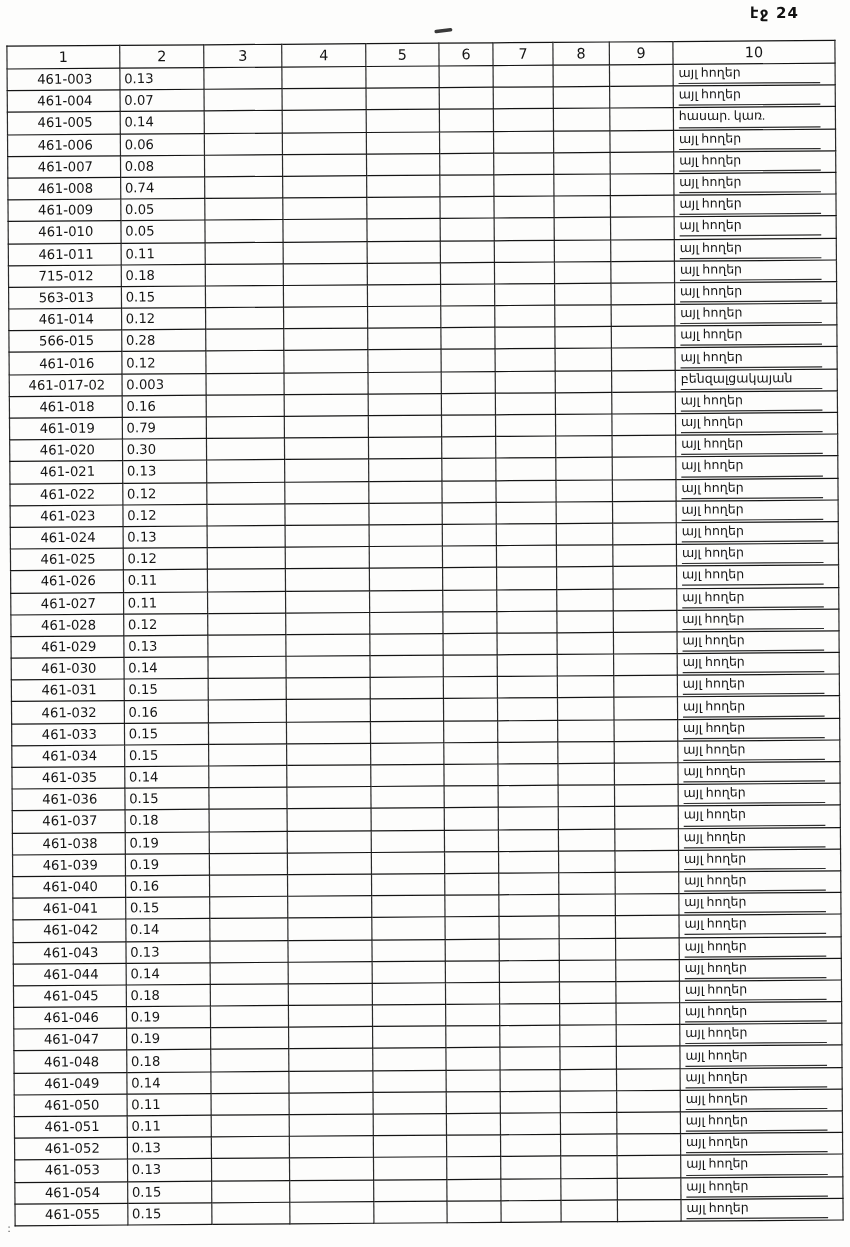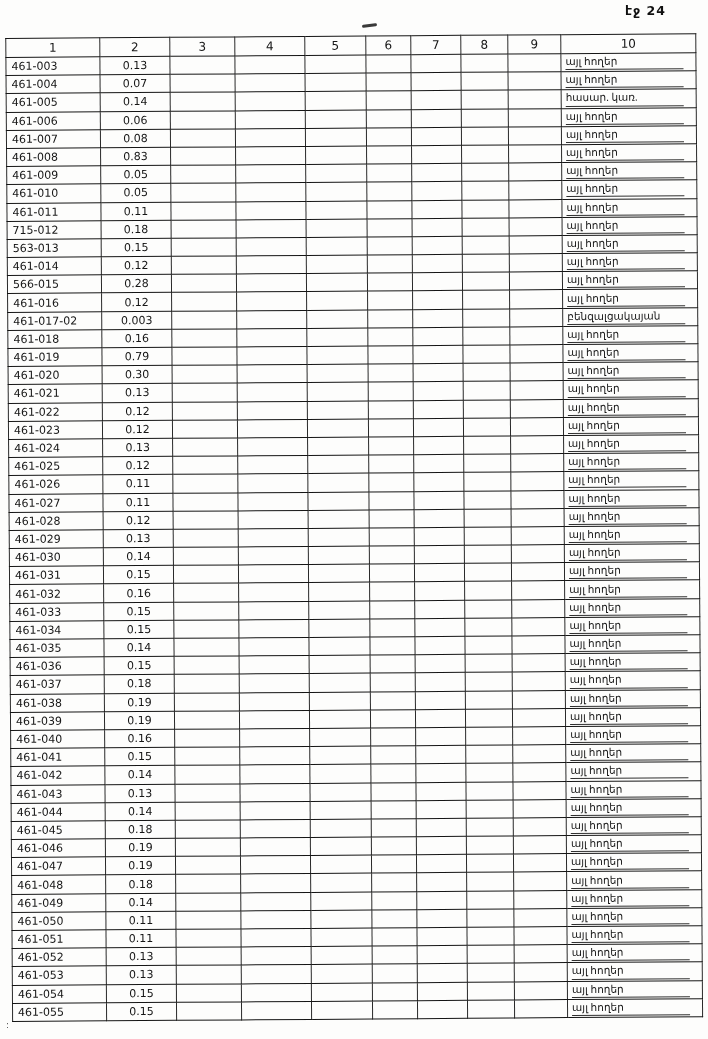--- a/index.html
+++ b/index.html
@@ -44,7 +44,7 @@
   thead tr{height:19px;}
   tbody tr{height:18.2px;}
   th{font-weight:400;font-size:12px;text-align:center;}
-  td.col-code{text-align:left;padding-left:5px;}
+  td.col-code{text-align:center;padding-left:5px;}
   td.col-area{text-align:center;}
   td.col-use{text-align:left;padding-left:4px;font-size:10.5px;}
   td.col-use .use-text{

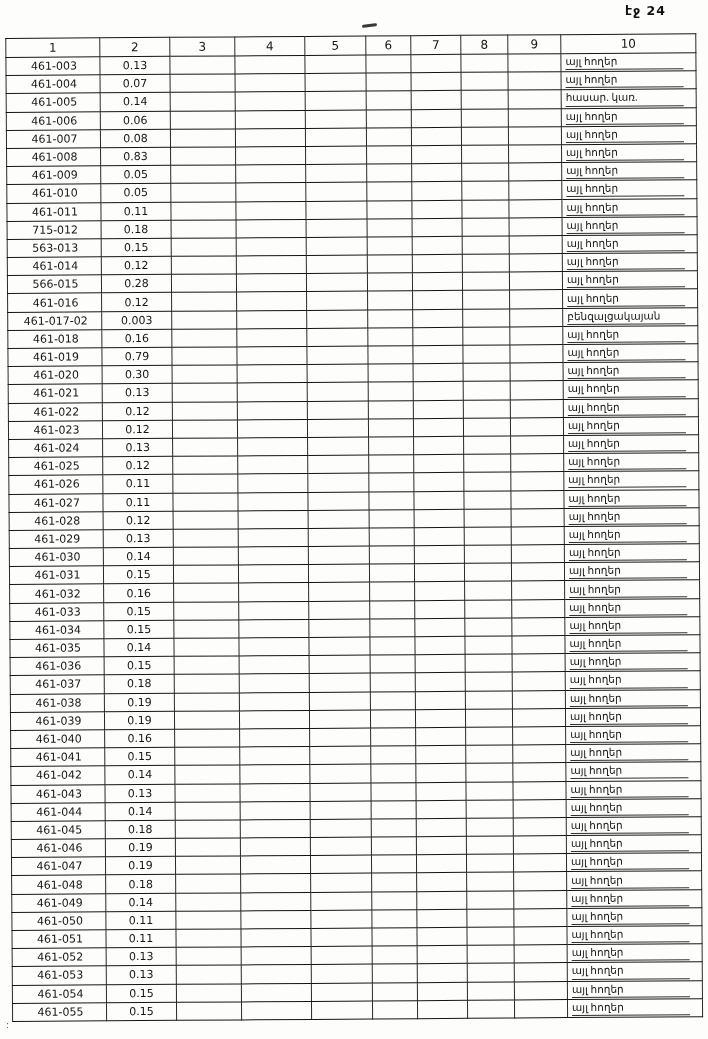--- a/index.html
+++ b/index.html
@@ -45,7 +45,7 @@
   tbody tr{height:18.2px;}
   th{font-weight:400;font-size:12px;text-align:center;}
   td.col-code{text-align:center;padding-left:5px;}
-  td.col-area{text-align:center;}
+  td.col-area{text-align:left;}
   td.col-use{text-align:left;padding-left:4px;font-size:10.5px;}
   td.col-use .use-text{
     display:inline-block;min-width:93%;

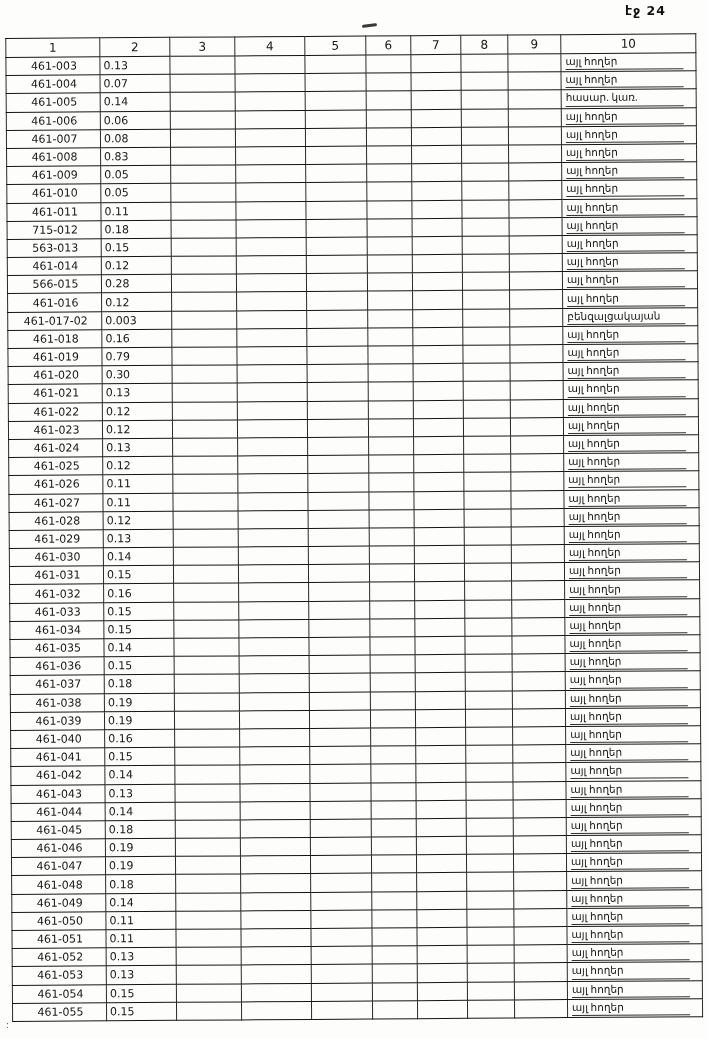--- a/index.html
+++ b/index.html
@@ -151,7 +151,7 @@
         </tr>
         <tr>
           <td class="col-code">461-008</td>
-          <td class="col-area">0.83</td>
+          <td class="col-area">0.74</td>
           <td class="col-empty"></td>
           <td class="col-empty"></td>
           <td class="col-empty"></td>

